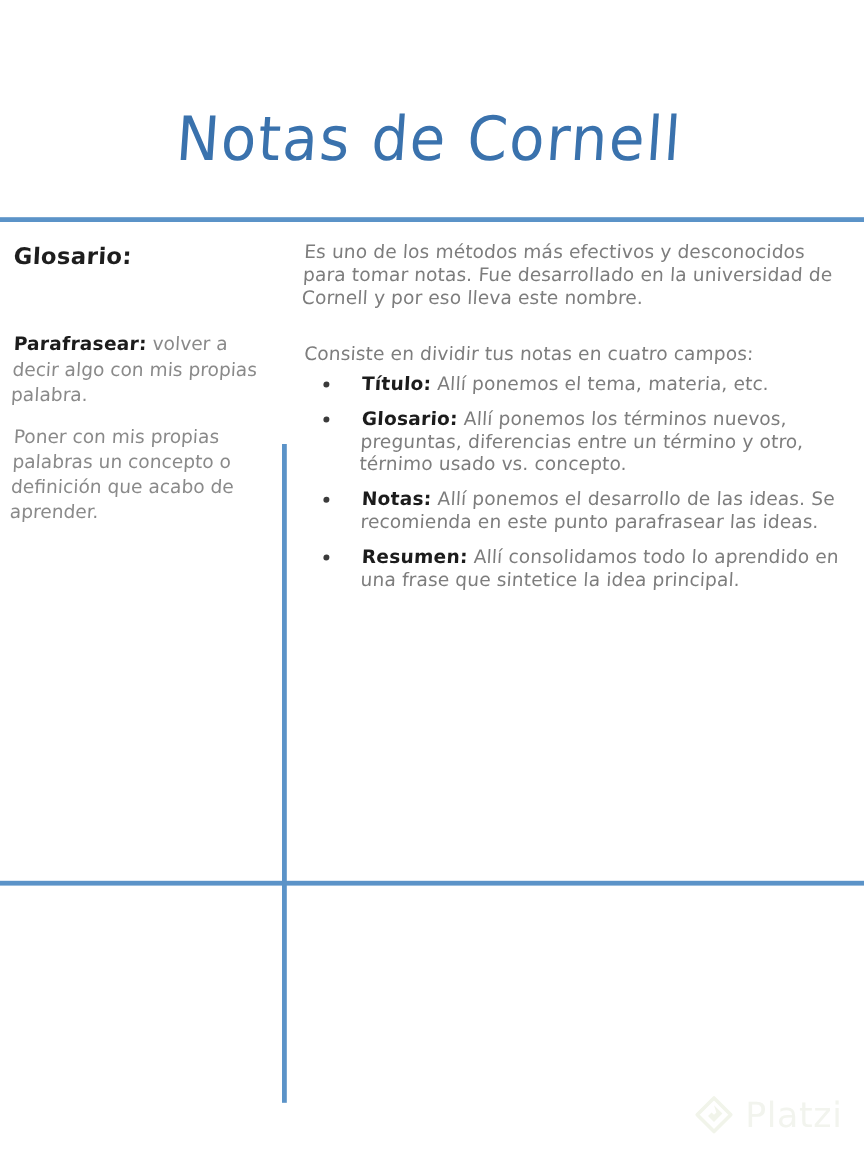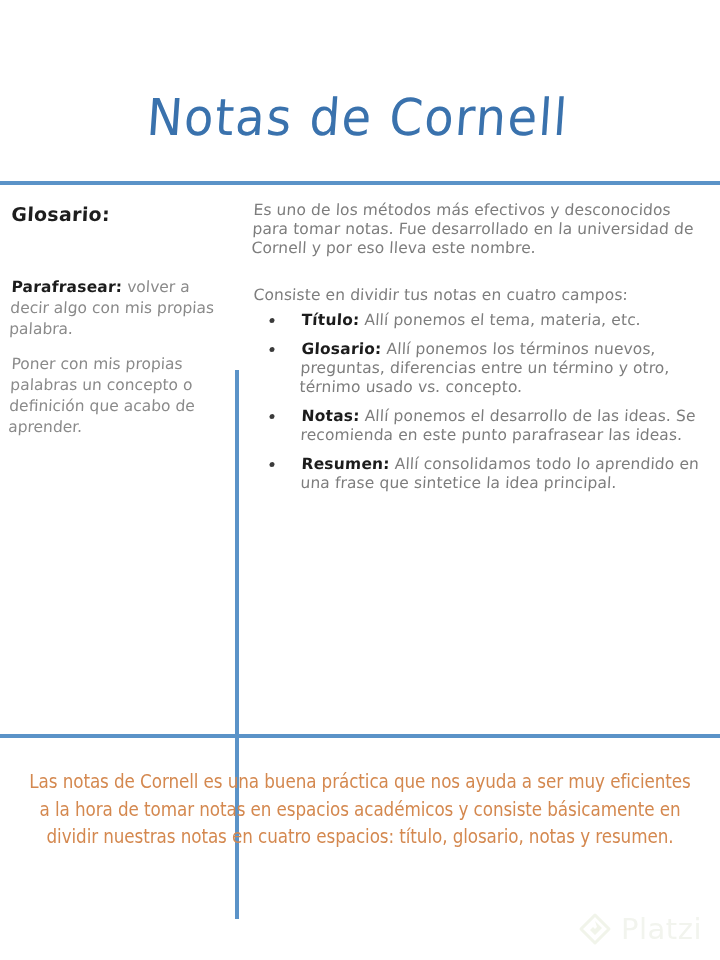--- a/index.html
+++ b/index.html
@@ -277,9 +277,6 @@
 
   <div class="rule-bottom"></div>
 
-  <div class="summary">
-    <div class="summary-text">Las notas de Cornell es una buena práctica que nos ayuda a ser muy eficientes a la hora de tomar notas en espacios académicos y consiste básicamente en dividir nuestras notas en cuatro espacios: título, glosario, notas y resumen.</div>
-  </div>
 
   <div class="watermark">
     <span class="wm-mark">

